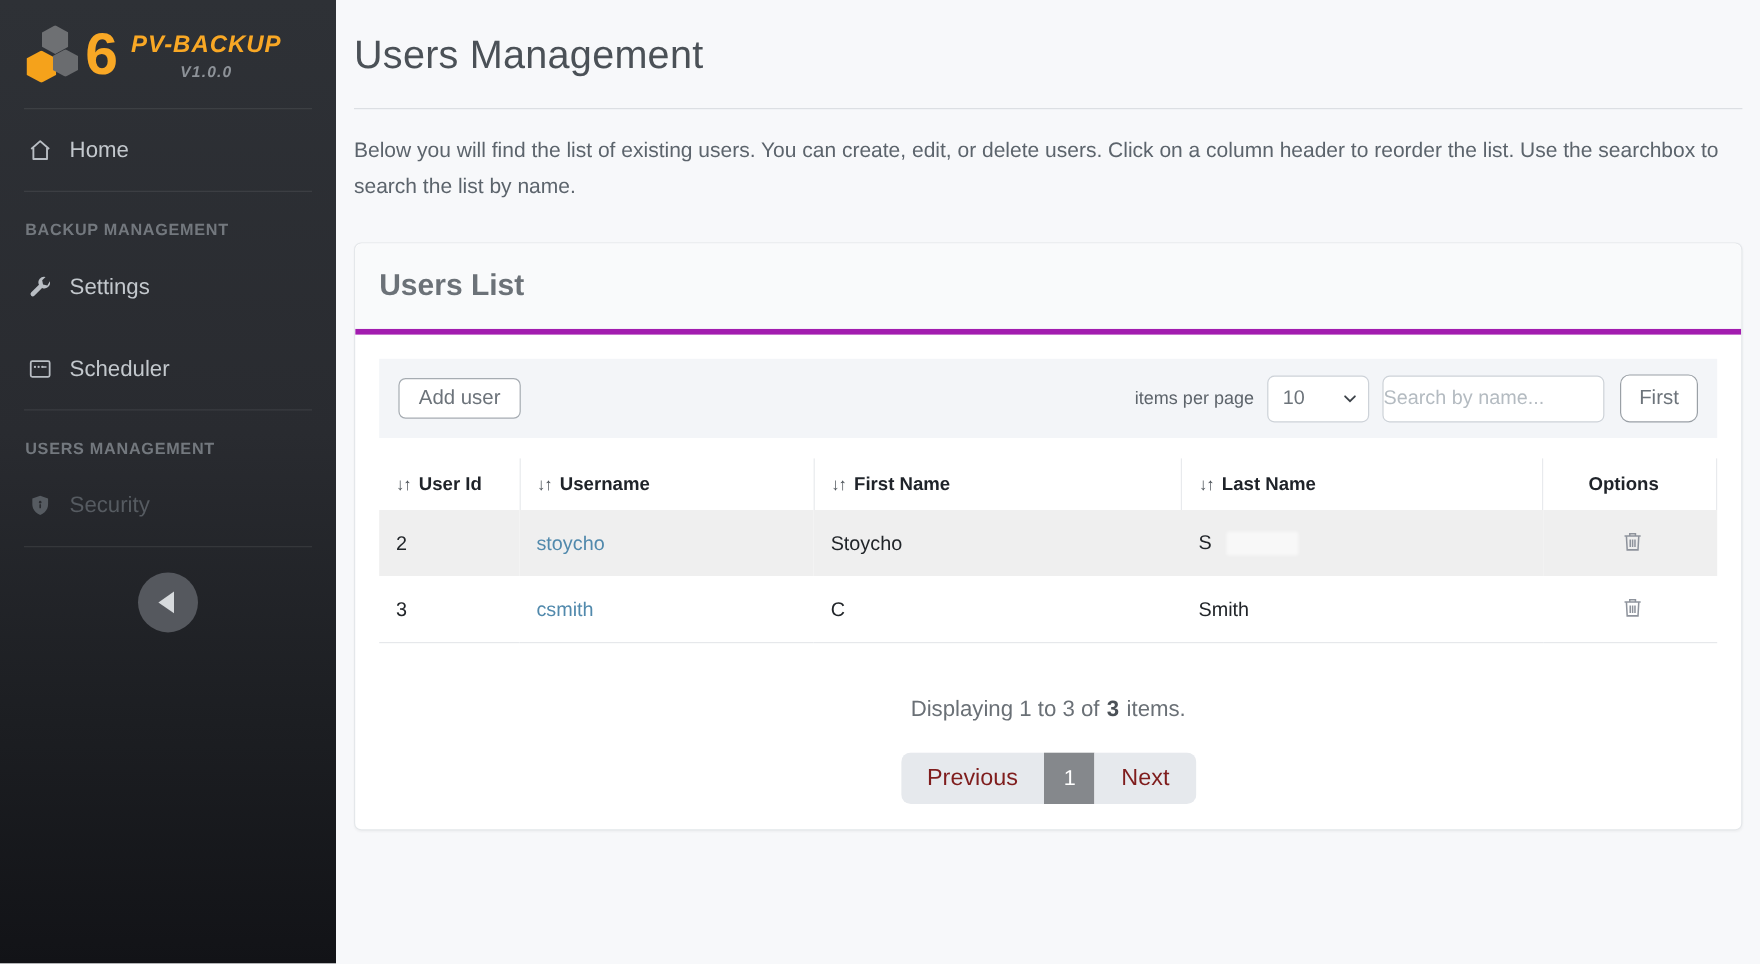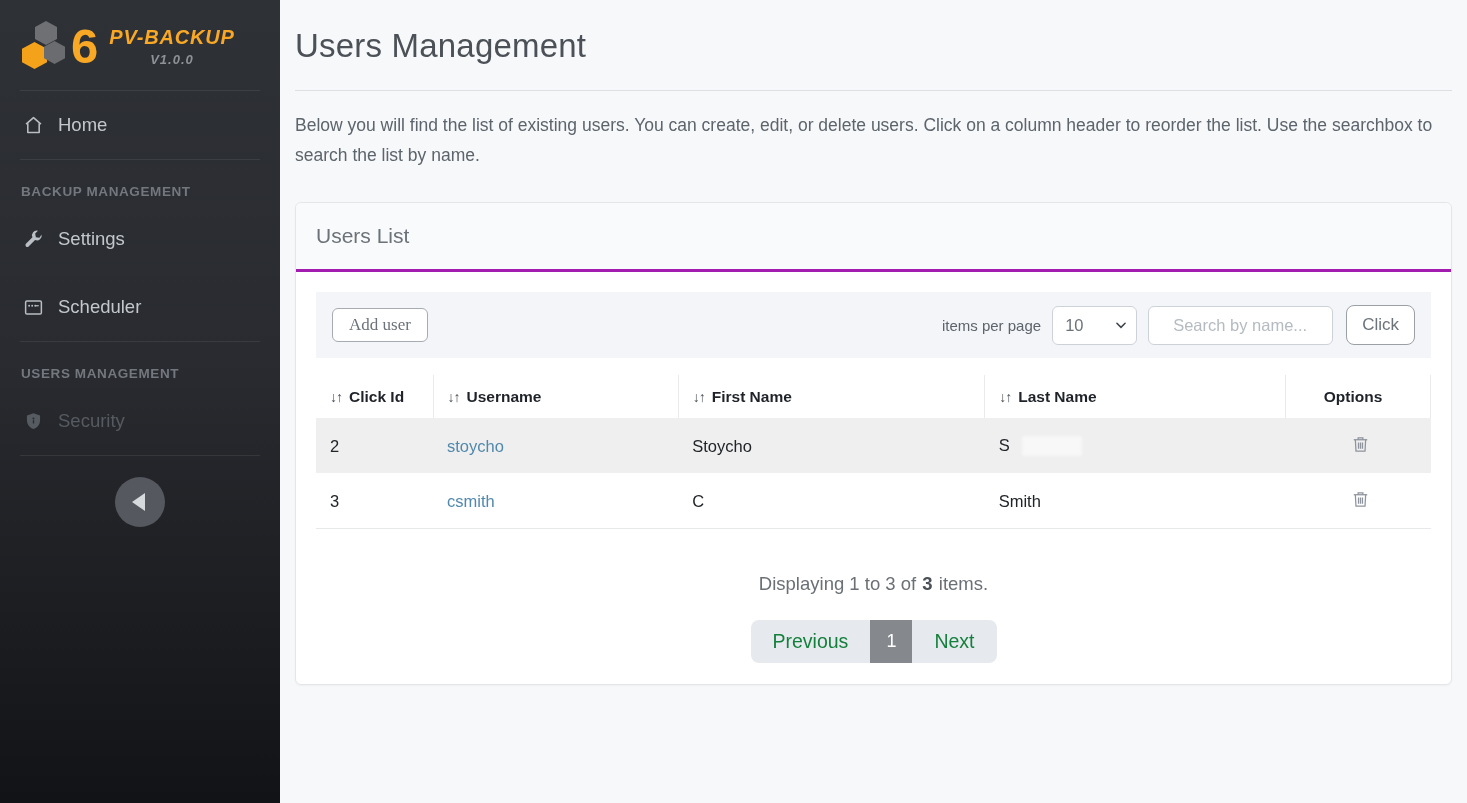--- a/index.html
+++ b/index.html
@@ -49,8 +49,8 @@
 
   .card { margin-top:32px; background:#fff; border:1px solid #e4e7ea; border-radius:6px;
     box-shadow:0 1px 2px rgba(0,0,0,0.04); }
-  .card-header { padding:21px 20px; background:#f9fafb; border-bottom:3px solid #a21caf;
-    color:#6c7278; font-size:21px; border-radius:6px 6px 0 0; }
+  .card-header { padding:21px 20px; background:#f9fafb; border-bottom:5px solid #a21caf;
+    color:#6c7278; font-size:25px; border-radius:6px 6px 0 0;font-weight:bold; }
   .card-body { padding:20px; }
 
   .toolbar { background:#f3f5f8; padding:13px 16px; display:flex; align-items:center; }

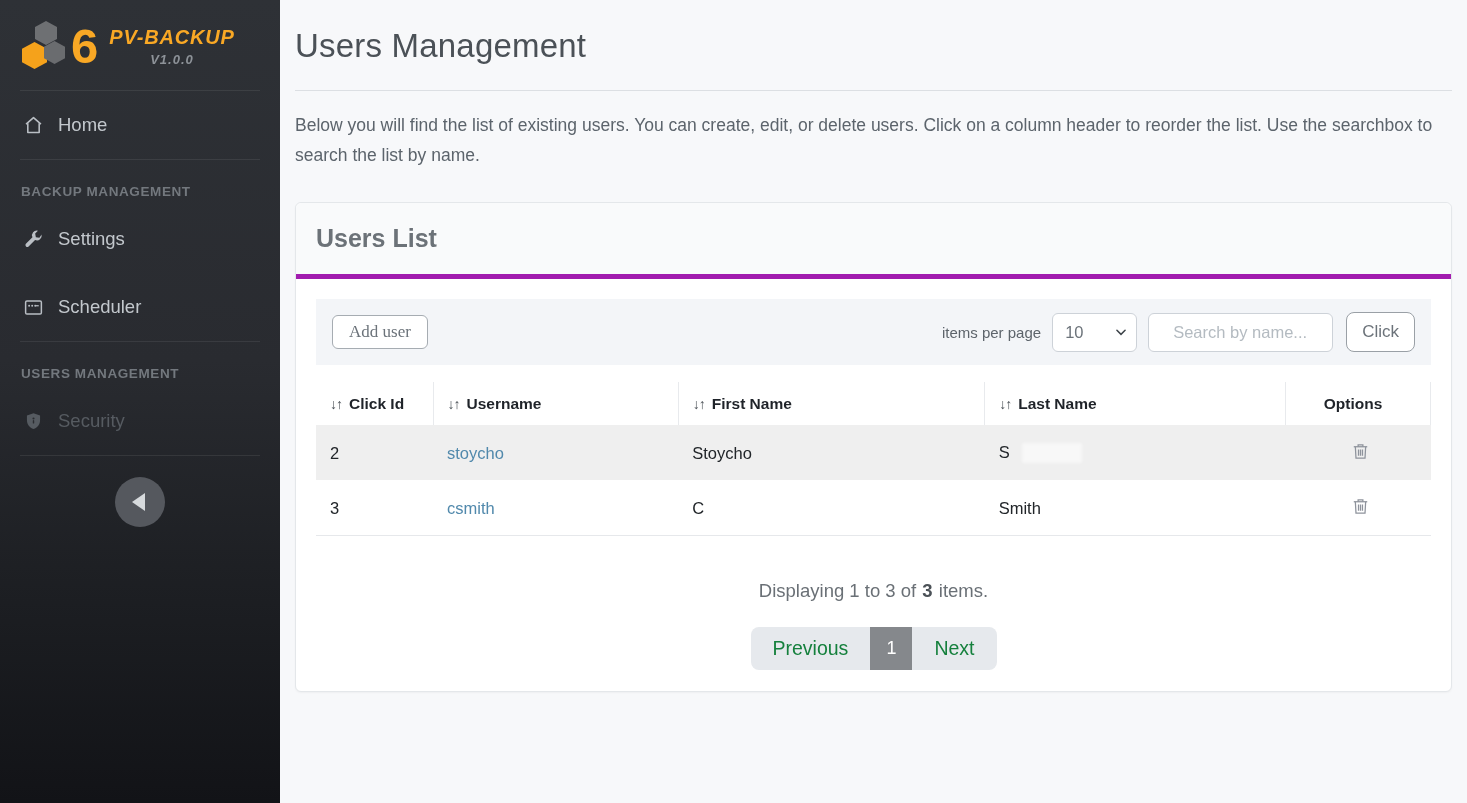--- a/index.html
+++ b/index.html
@@ -56,7 +56,7 @@
   .toolbar { background:#f3f5f8; padding:13px 16px; display:flex; align-items:center; }
   .btn { background:#fff; border:1px solid #a6acb2; border-radius:6px; color:#6c737a;
     font-size:17px; font-family:inherit; cursor:pointer; }
-  .add-user-btn { padding:6px 16px;font-family:Liberation Serif, serif; }
+  .add-user-btn { padding:6px 16px; }
   .toolbar-right { margin-left:auto; display:flex; align-items:center; }
   .ipp-label { color:#5d646b; font-size:15px; margin-right:11px; }
   .select-wrap { position:relative; margin-right:11px; }

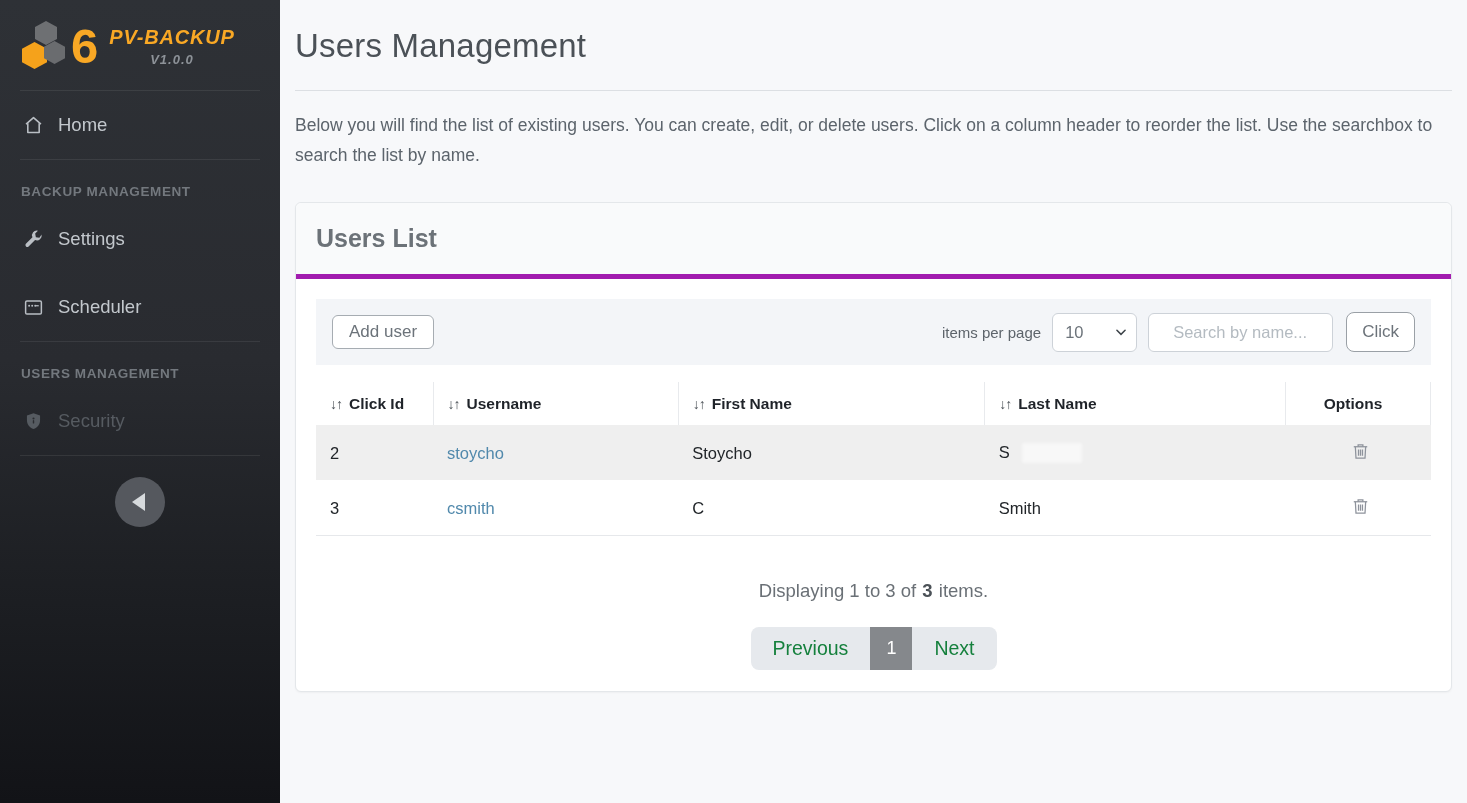--- a/index.html
+++ b/index.html
@@ -65,7 +65,7 @@
     font-size:16.5px; font-family:inherit; padding:0 28px 0 12px; cursor:pointer; }
   .select-chevron { position:absolute; right:9px; top:12px; pointer-events:none; }
   .search-input { width:185px; height:39px; border:1px solid #cdd2d8; border-radius:6px;
-    padding:0 24px; font-size:16.5px; font-family:inherit; color:#495057; background:#fff; margin-right:13px; }
+    padding:0 0; font-size:16.5px; font-family:inherit; color:#495057; background:#fff; margin-right:13px; }
   .search-input::placeholder { color:#b4bbc1; }
   .search-btn { padding:0 15px; height:40px; border-radius:8px; border-color:#9aa0a6; }
 

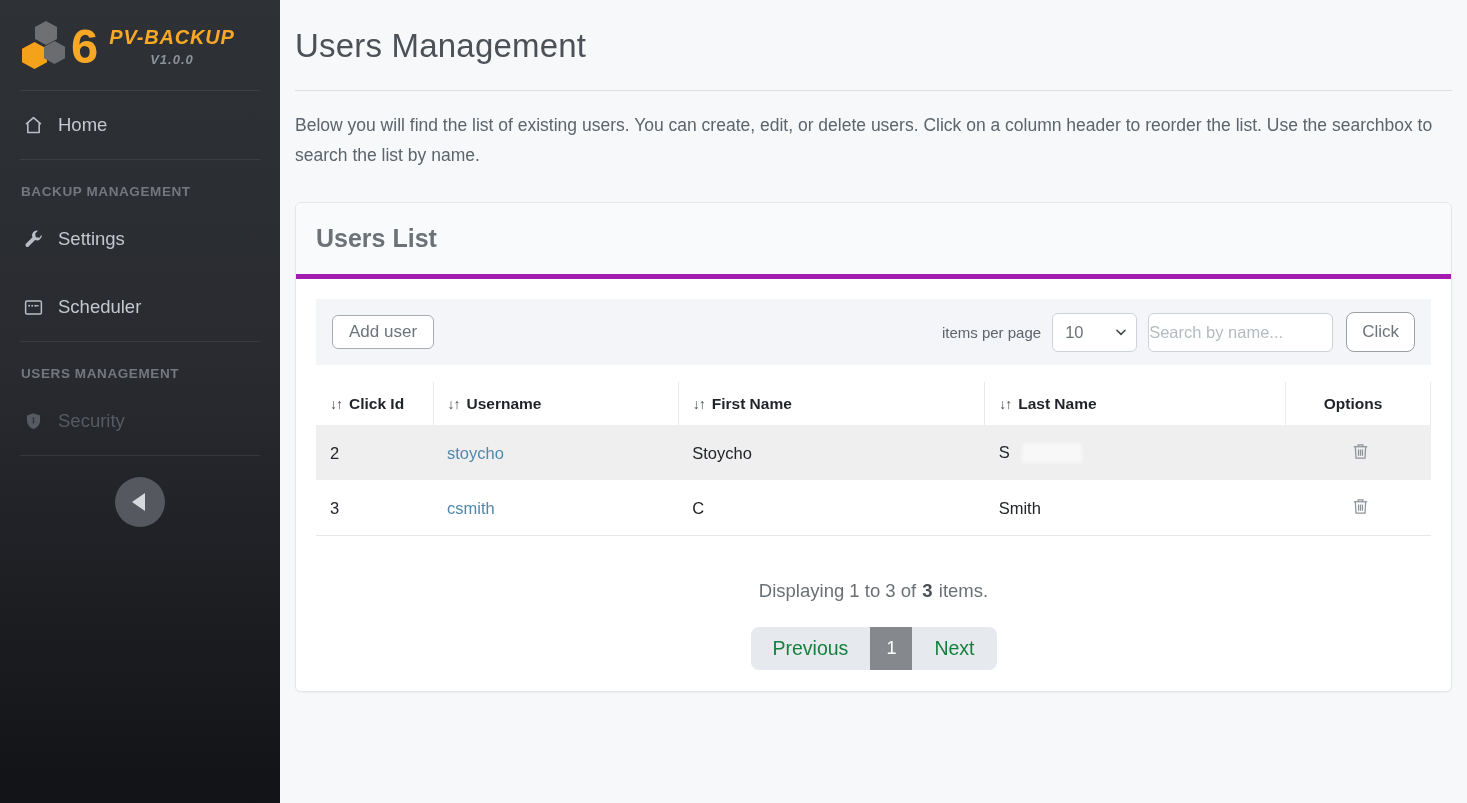--- a/index.html
+++ b/index.html
@@ -186,7 +186,7 @@
                 </svg>
             </span>
             <input class="search-input" type="text" placeholder="Search by name..." style="">
-            <button class="btn search-btn">Click</button>
+            <button class="btn search-btn">First</button>
           </div>
         </div>
 

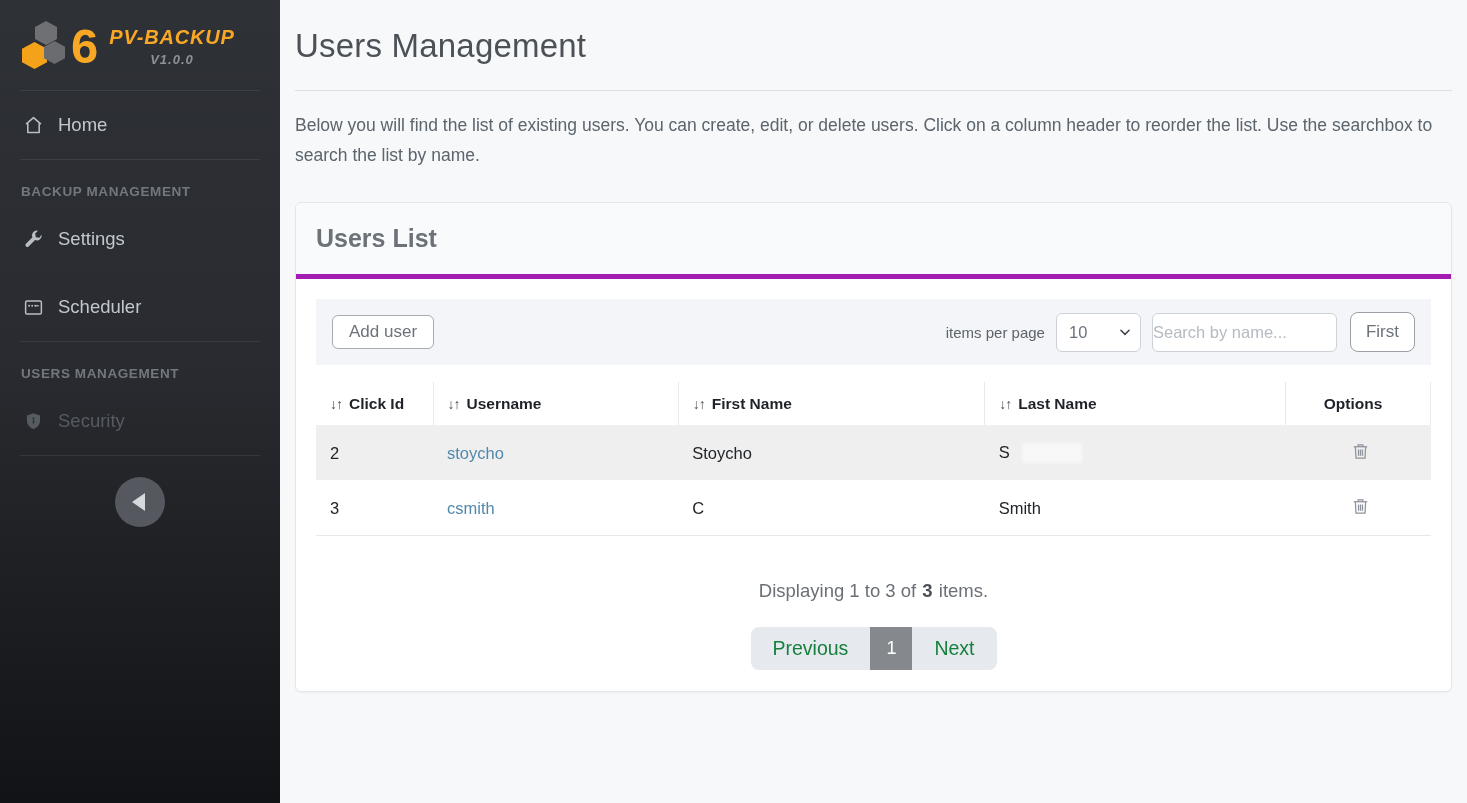--- a/index.html
+++ b/index.html
@@ -200,7 +200,7 @@
             </colgroup>
           <thead>
             <tr>
-              <th><span class="sort-glyph">↓↑</span><span>Click Id</span></th>
+              <th><span class="sort-glyph">↓↑</span><span>User Id</span></th>
               <th><span class="sort-glyph">↓↑</span><span>Username</span></th>
               <th><span class="sort-glyph">↓↑</span><span>First Name</span></th>
               <th><span class="sort-glyph">↓↑</span><span>Last Name</span></th>

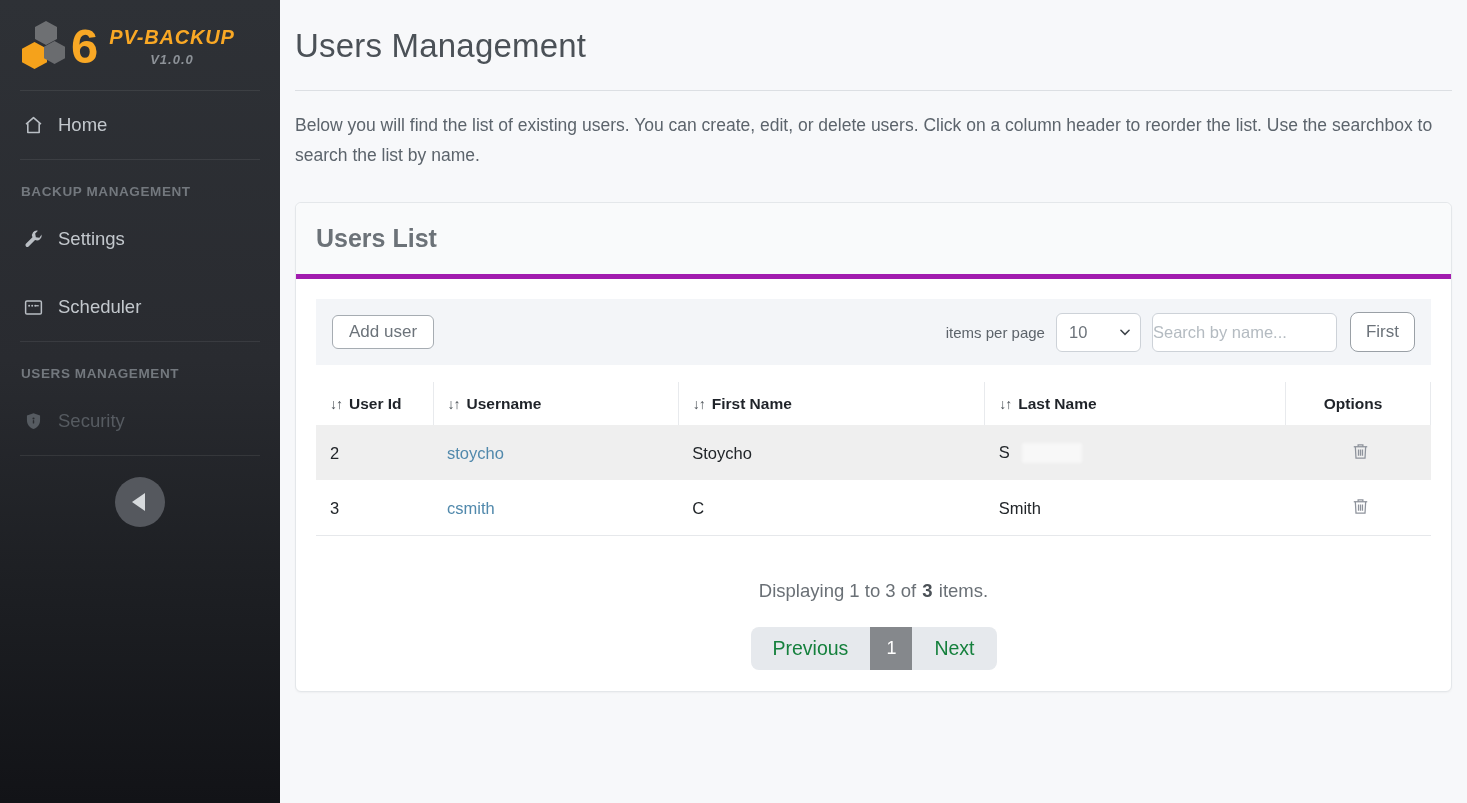--- a/index.html
+++ b/index.html
@@ -89,7 +89,7 @@
 
   .pagination { display:flex; width:max-content; margin:25px auto 1px; border-radius:8px; overflow:hidden; }
   .page-seg { font-size:19.5px; border:none; font-family:inherit; cursor:pointer; }
-  .page-prev, .page-next { background:#e6e9ed; color:#15803d; padding:0 22px; }
+  .page-prev, .page-next { background:#e6e9ed; color:#7f1d1d; padding:0 22px; }
   .page-current { background:#85888c; color:#ffffff; padding:11px 16px; font-size:18px; }
 
   .icon-muted { color:#b9bec4; }

